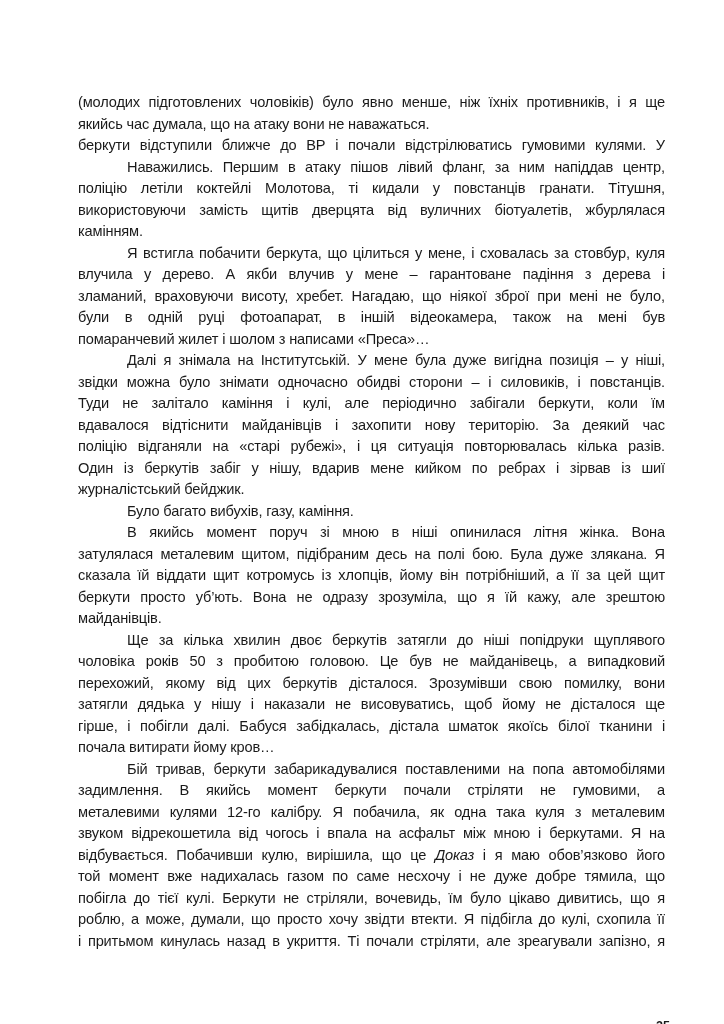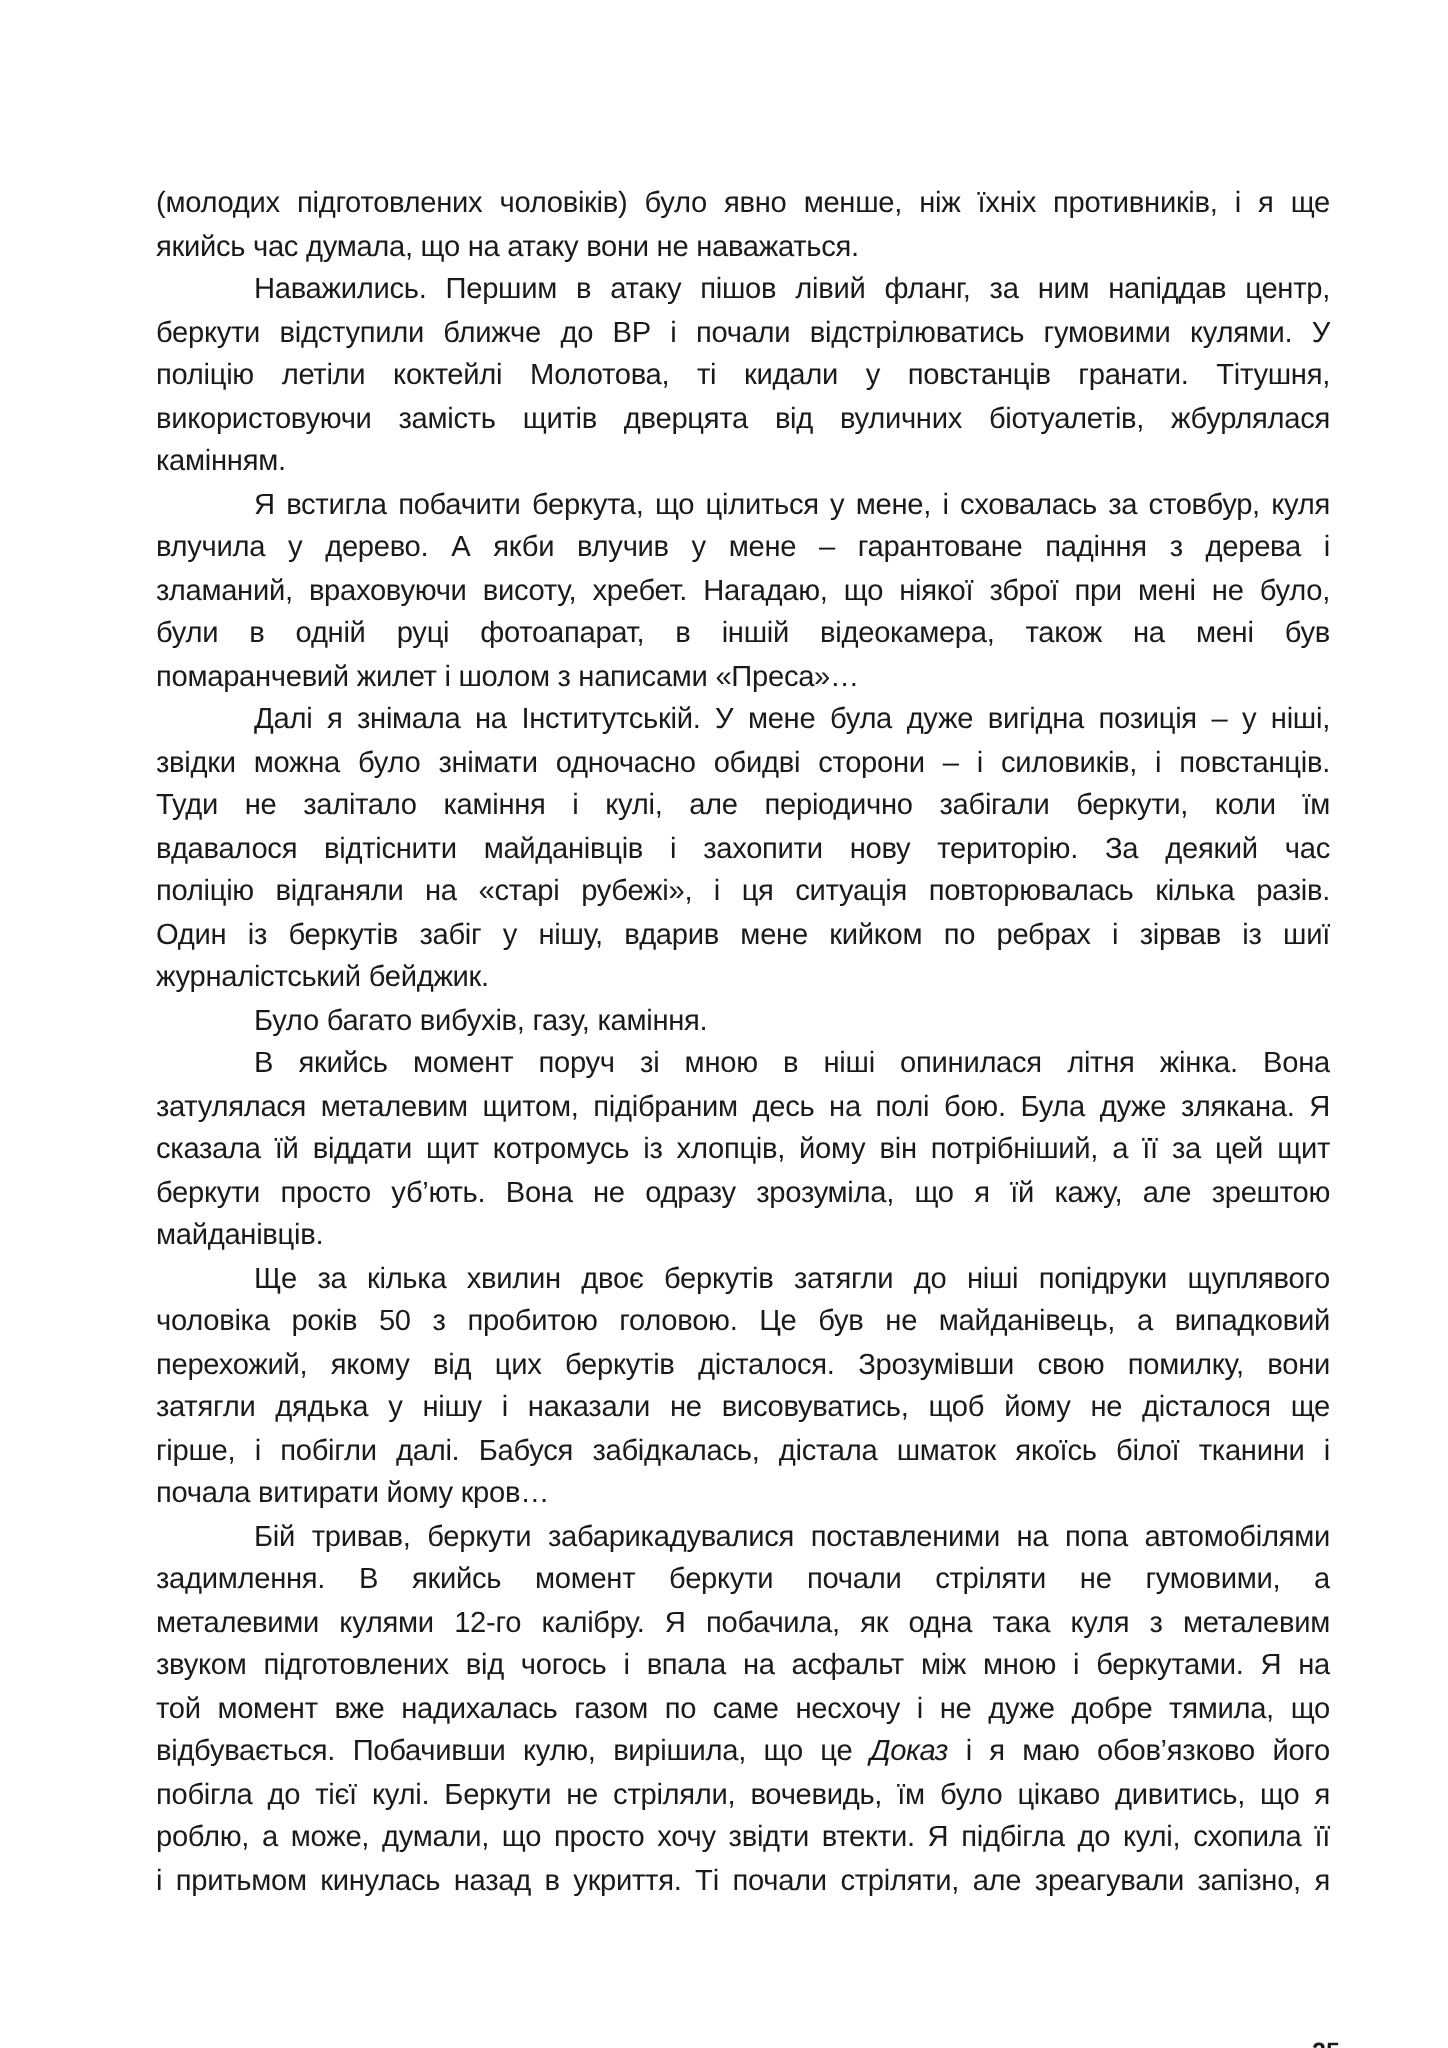--- a/index.html
+++ b/index.html
@@ -69,8 +69,8 @@
     <span class="line">(молодих підготовлених чоловіків) було явно менше, ніж їхніх противників, і я ще</span>
     <span class="line last">якийсь час думала, що на атаку вони не наважаться.</span>
 
+    <span class="line">беркути відступили ближче до ВР і почали відстрілюватись гумовими кулями. У</span>
     <span class="line indent">Наважились. Першим в атаку пішов лівий фланг, за ним напіддав центр,</span>
-    <span class="line">беркути відступили ближче до ВР і почали відстрілюватись гумовими кулями. У</span>
     <span class="line">поліцію летіли коктейлі Молотова, ті кидали у повстанців гранати. Тітушня,</span>
     <span class="line">використовуючи замість щитів дверцята від вуличних біотуалетів, жбурлялася</span>
     <span class="line last">камінням.</span>

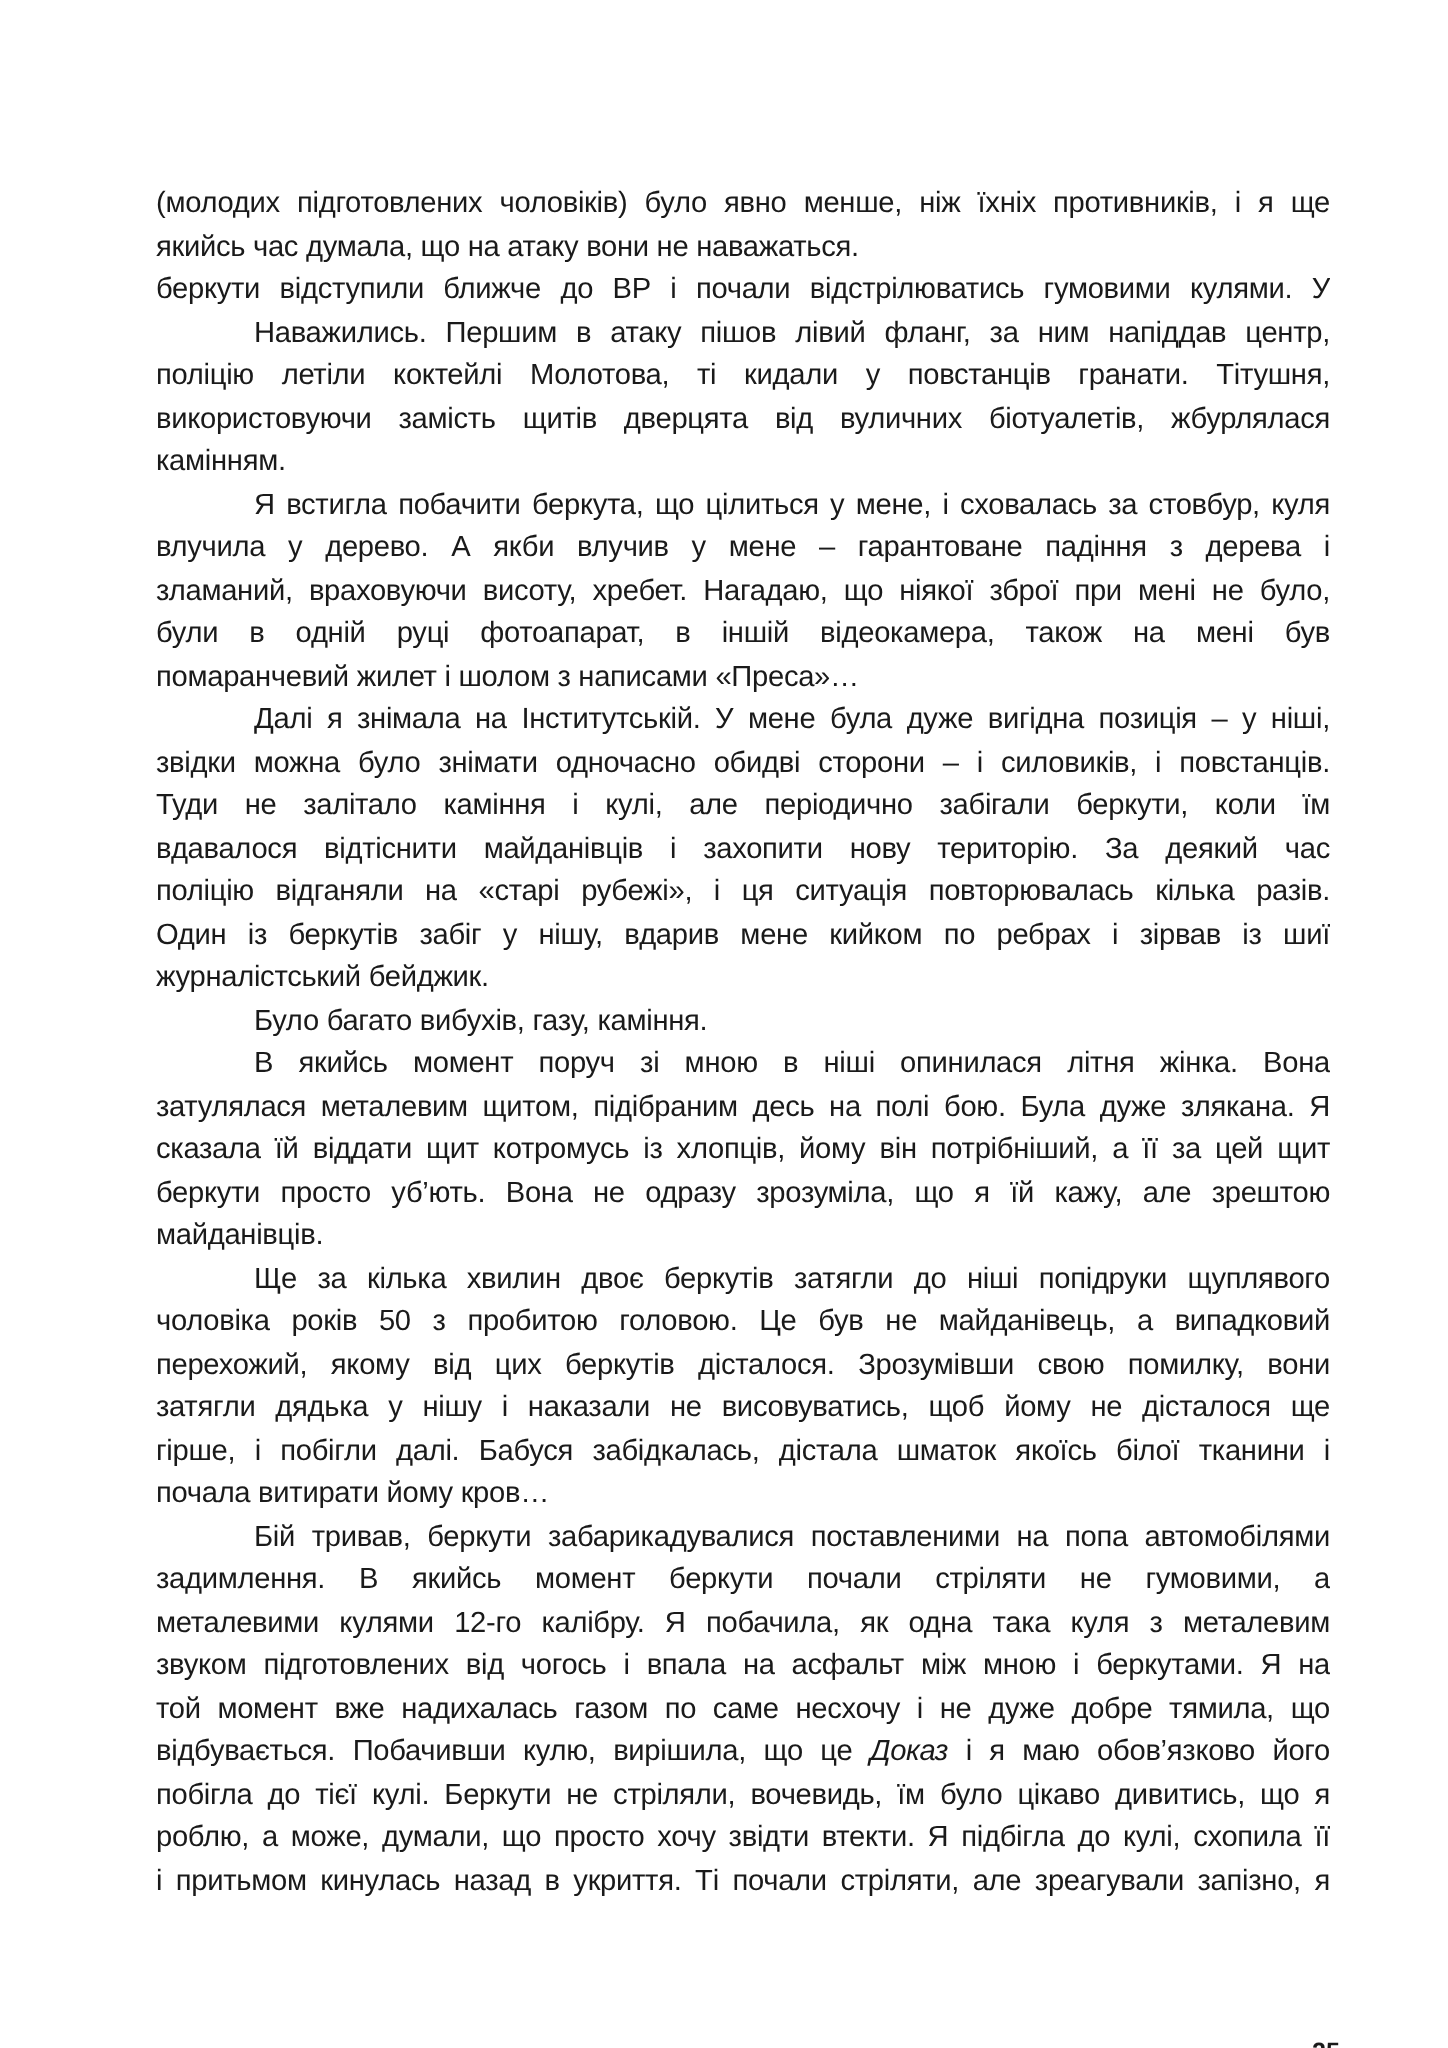--- a/index.html
+++ b/index.html
@@ -107,7 +107,7 @@
     <span class="line indent">Бій тривав, беркути забарикадувалися поставленими на попа автомобілями</span>
     <span class="line">задимлення. В якийсь момент беркути почали стріляти не гумовими, а</span>
     <span class="line">металевими кулями 12-го калібру. Я побачила, як одна така куля з металевим</span>
-    <span class="line">звуком підготовлених від чогось і впала на асфальт між мною і беркутами. Я на</span>
+    <span class="line">звуком відрекошетила від чогось і впала на асфальт між мною і беркутами. Я на</span>
     <span class="line">той момент вже надихалась газом по саме несхочу і не дуже добре тямила, що</span>
     <span class="line"><span>відбувається. Побачивши кулю, вирішила, що це </span><span class="italic">Доказ</span><span> і я маю обов’язково його</span></span>
     <span class="line">побігла до тієї кулі. Беркути не стріляли, вочевидь, їм було цікаво дивитись, що я</span>

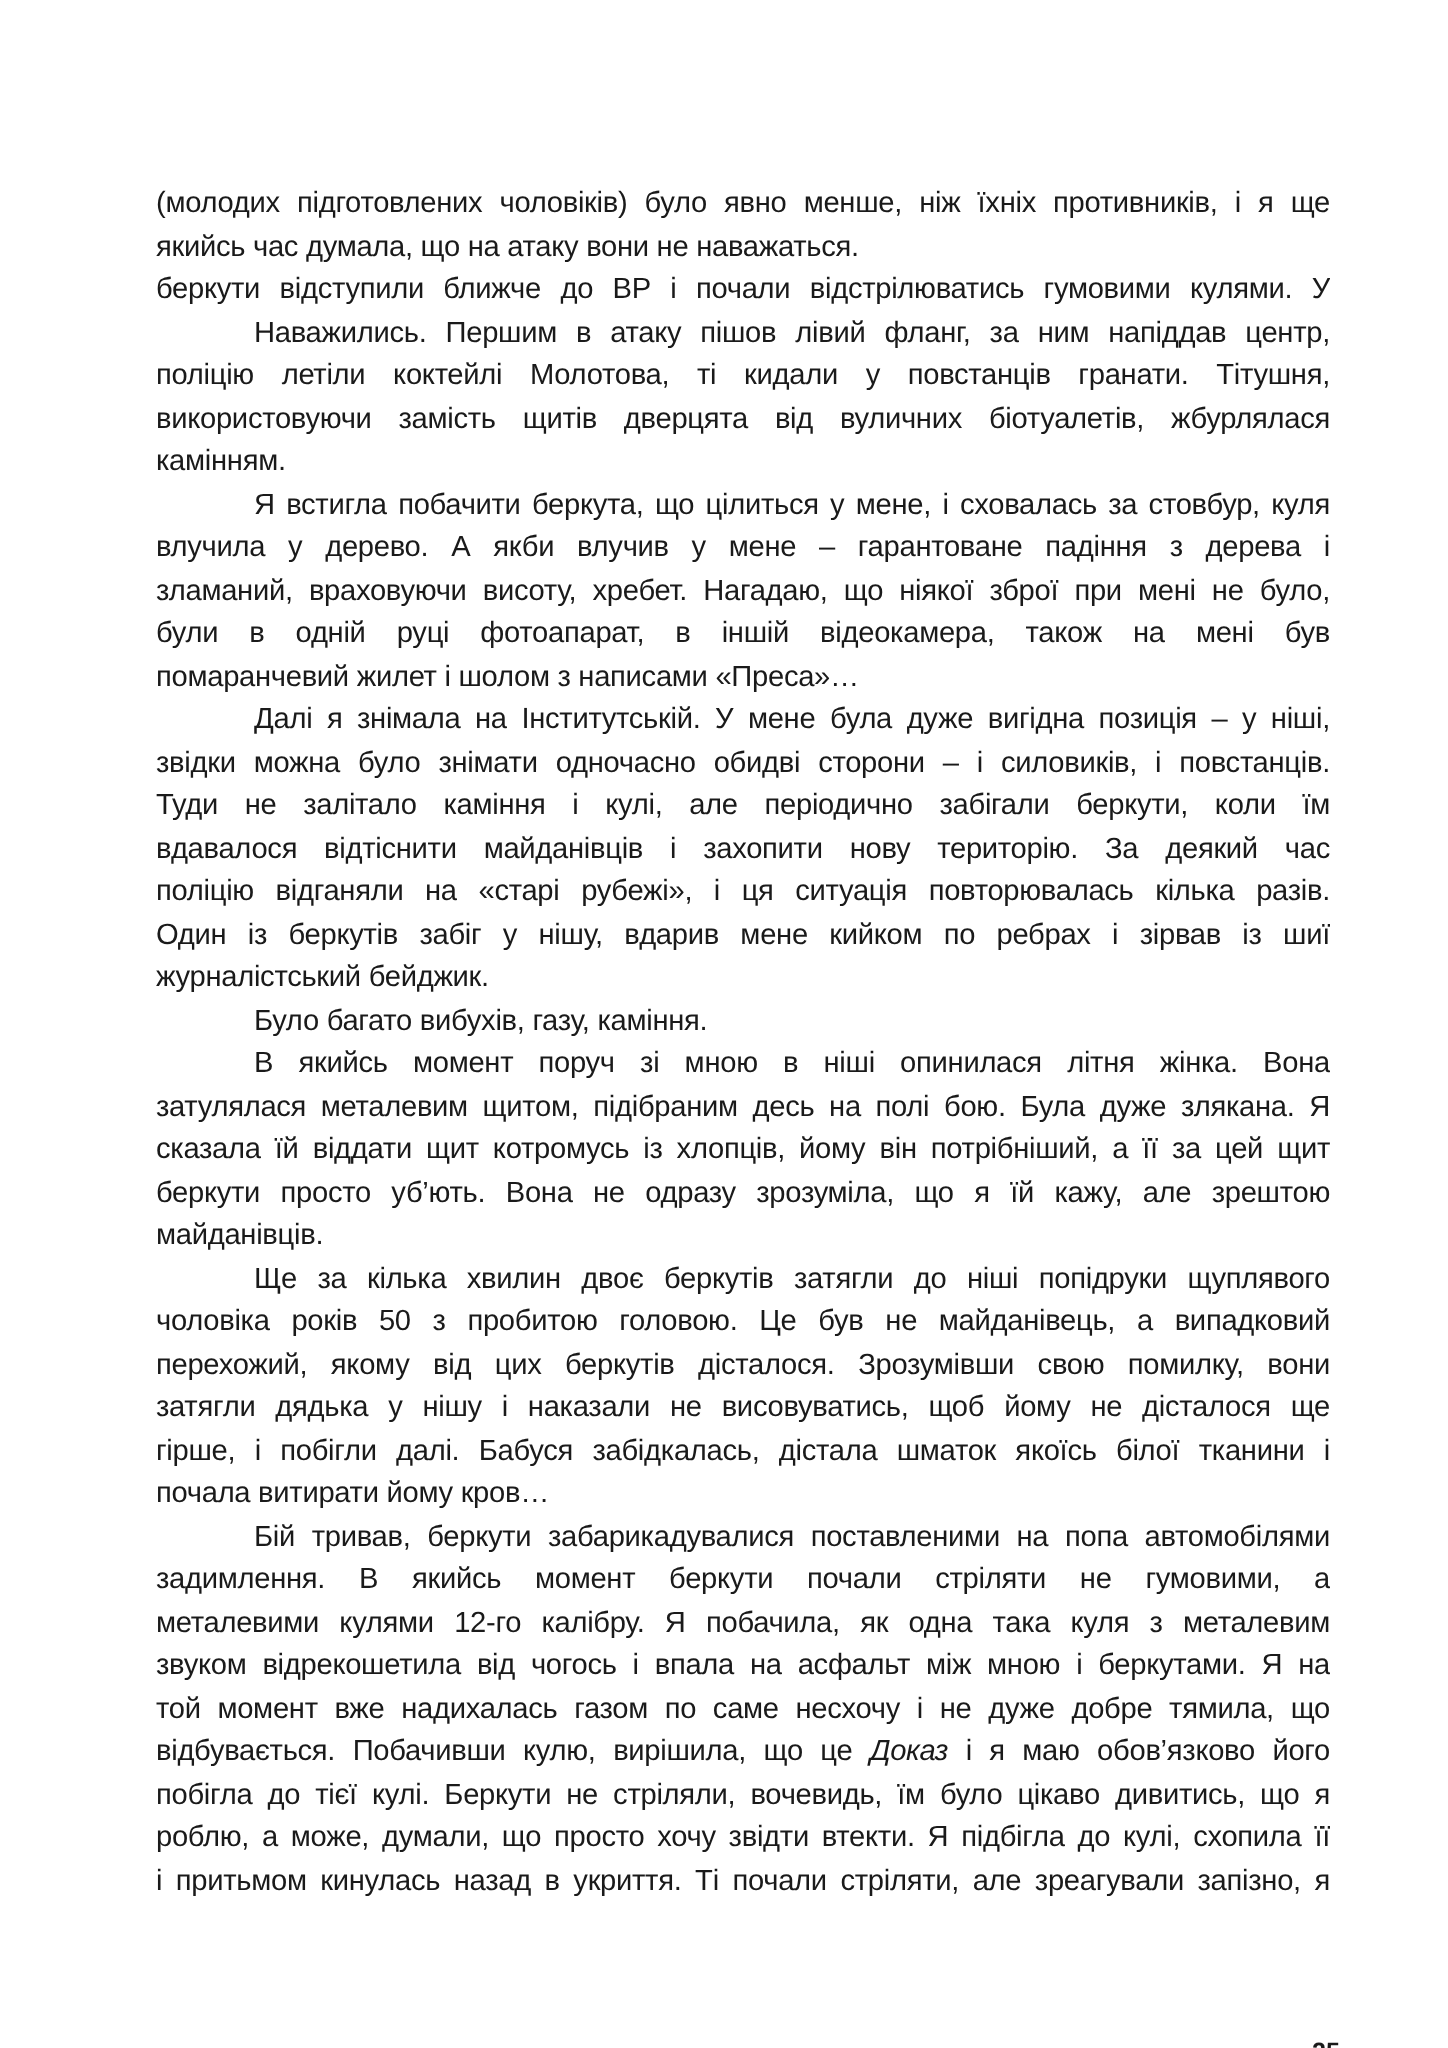--- a/index.html
+++ b/index.html
@@ -108,8 +108,8 @@
     <span class="line">задимлення. В якийсь момент беркути почали стріляти не гумовими, а</span>
     <span class="line">металевими кулями 12-го калібру. Я побачила, як одна така куля з металевим</span>
     <span class="line">звуком відрекошетила від чогось і впала на асфальт між мною і беркутами. Я на</span>
+    <span class="line"><span>відбувається. Побачивши кулю, вирішила, що це </span><span class="italic">Доказ</span><span> і я маю обов’язково його</span></span>
     <span class="line">той момент вже надихалась газом по саме несхочу і не дуже добре тямила, що</span>
-    <span class="line"><span>відбувається. Побачивши кулю, вирішила, що це </span><span class="italic">Доказ</span><span> і я маю обов’язково його</span></span>
     <span class="line">побігла до тієї кулі. Беркути не стріляли, вочевидь, їм було цікаво дивитись, що я</span>
     <span class="line">роблю, а може, думали, що просто хочу звідти втекти. Я підбігла до кулі, схопила її</span>
     <span class="line">і притьмом кинулась назад в укриття. Ті почали стріляти, але зреагували запізно, я</span>

